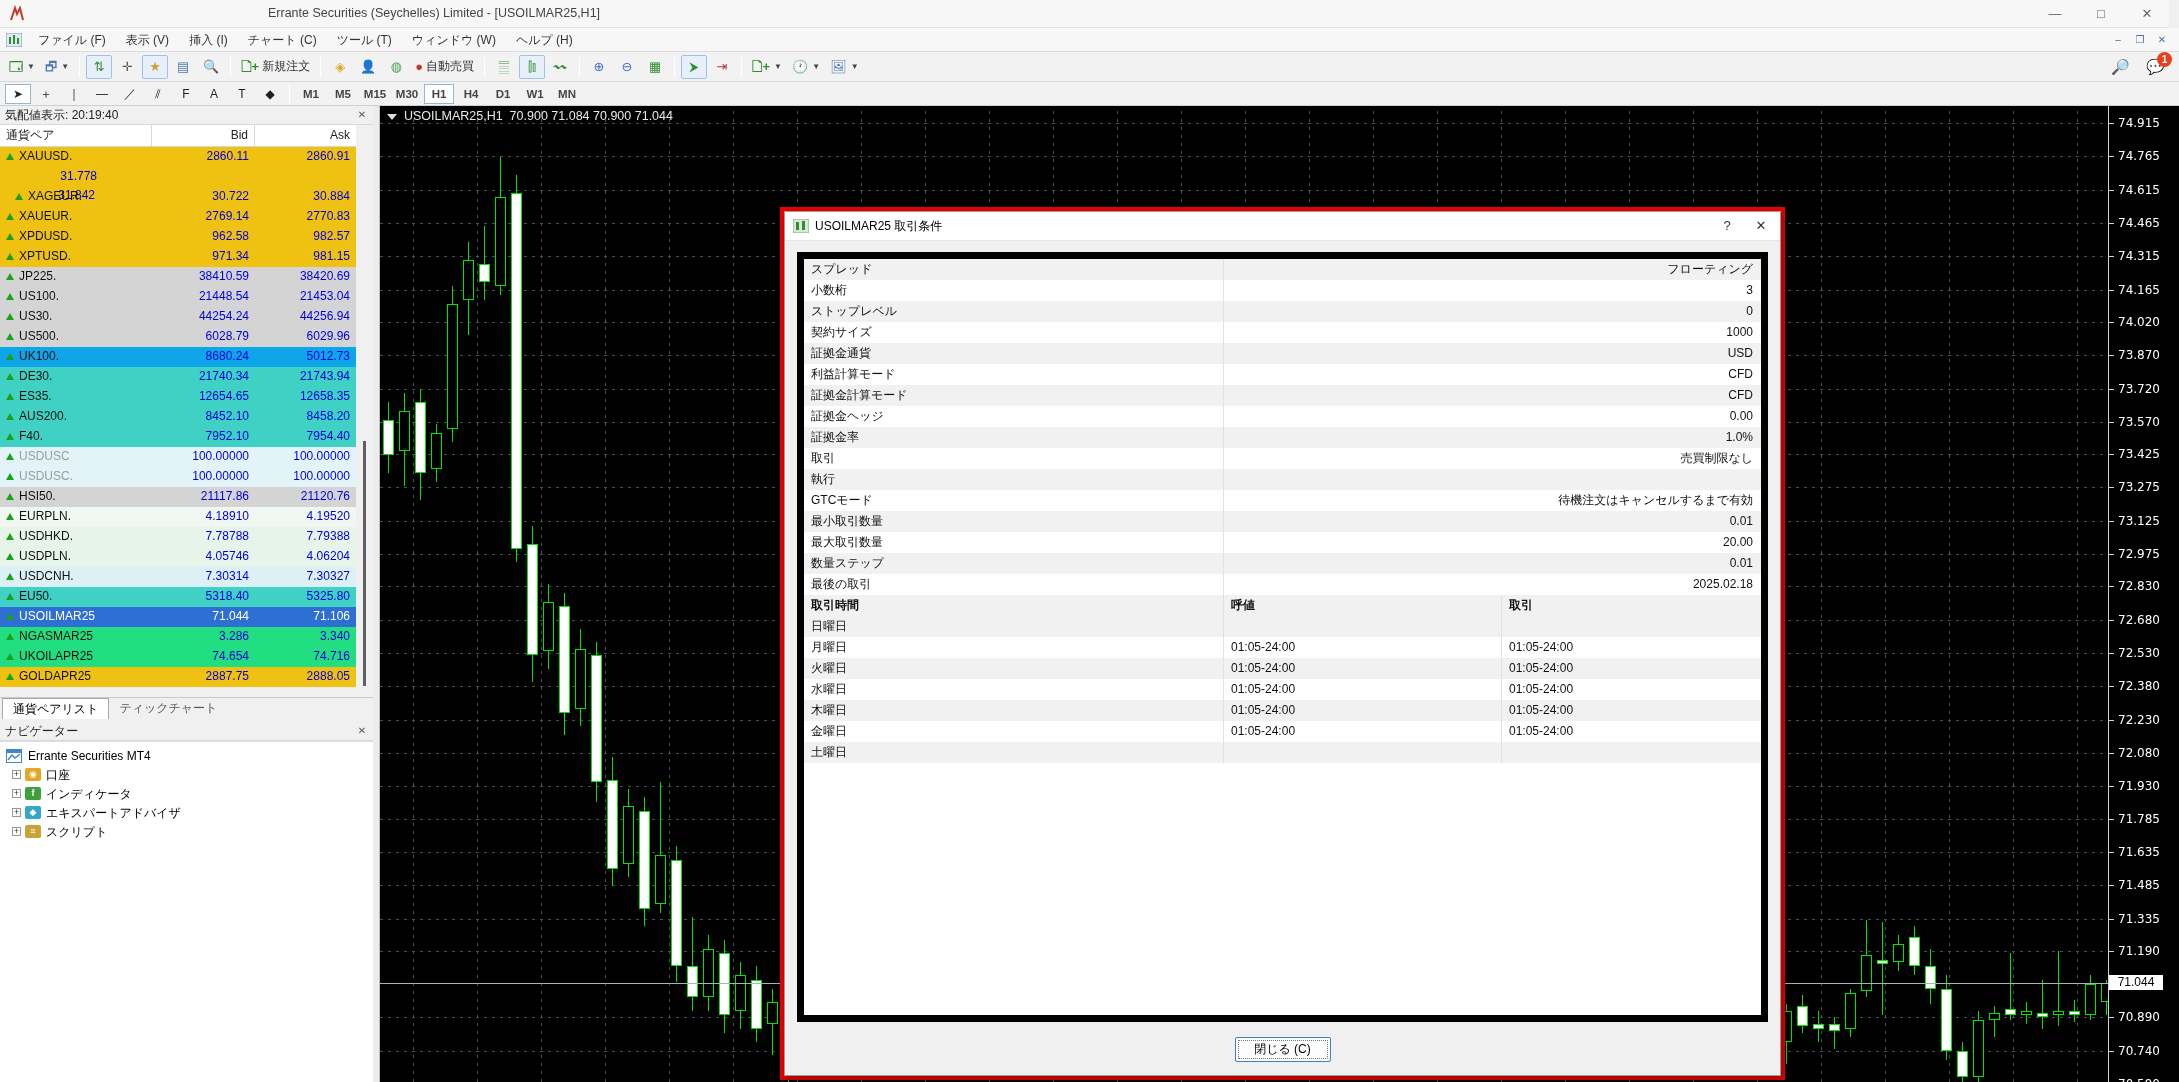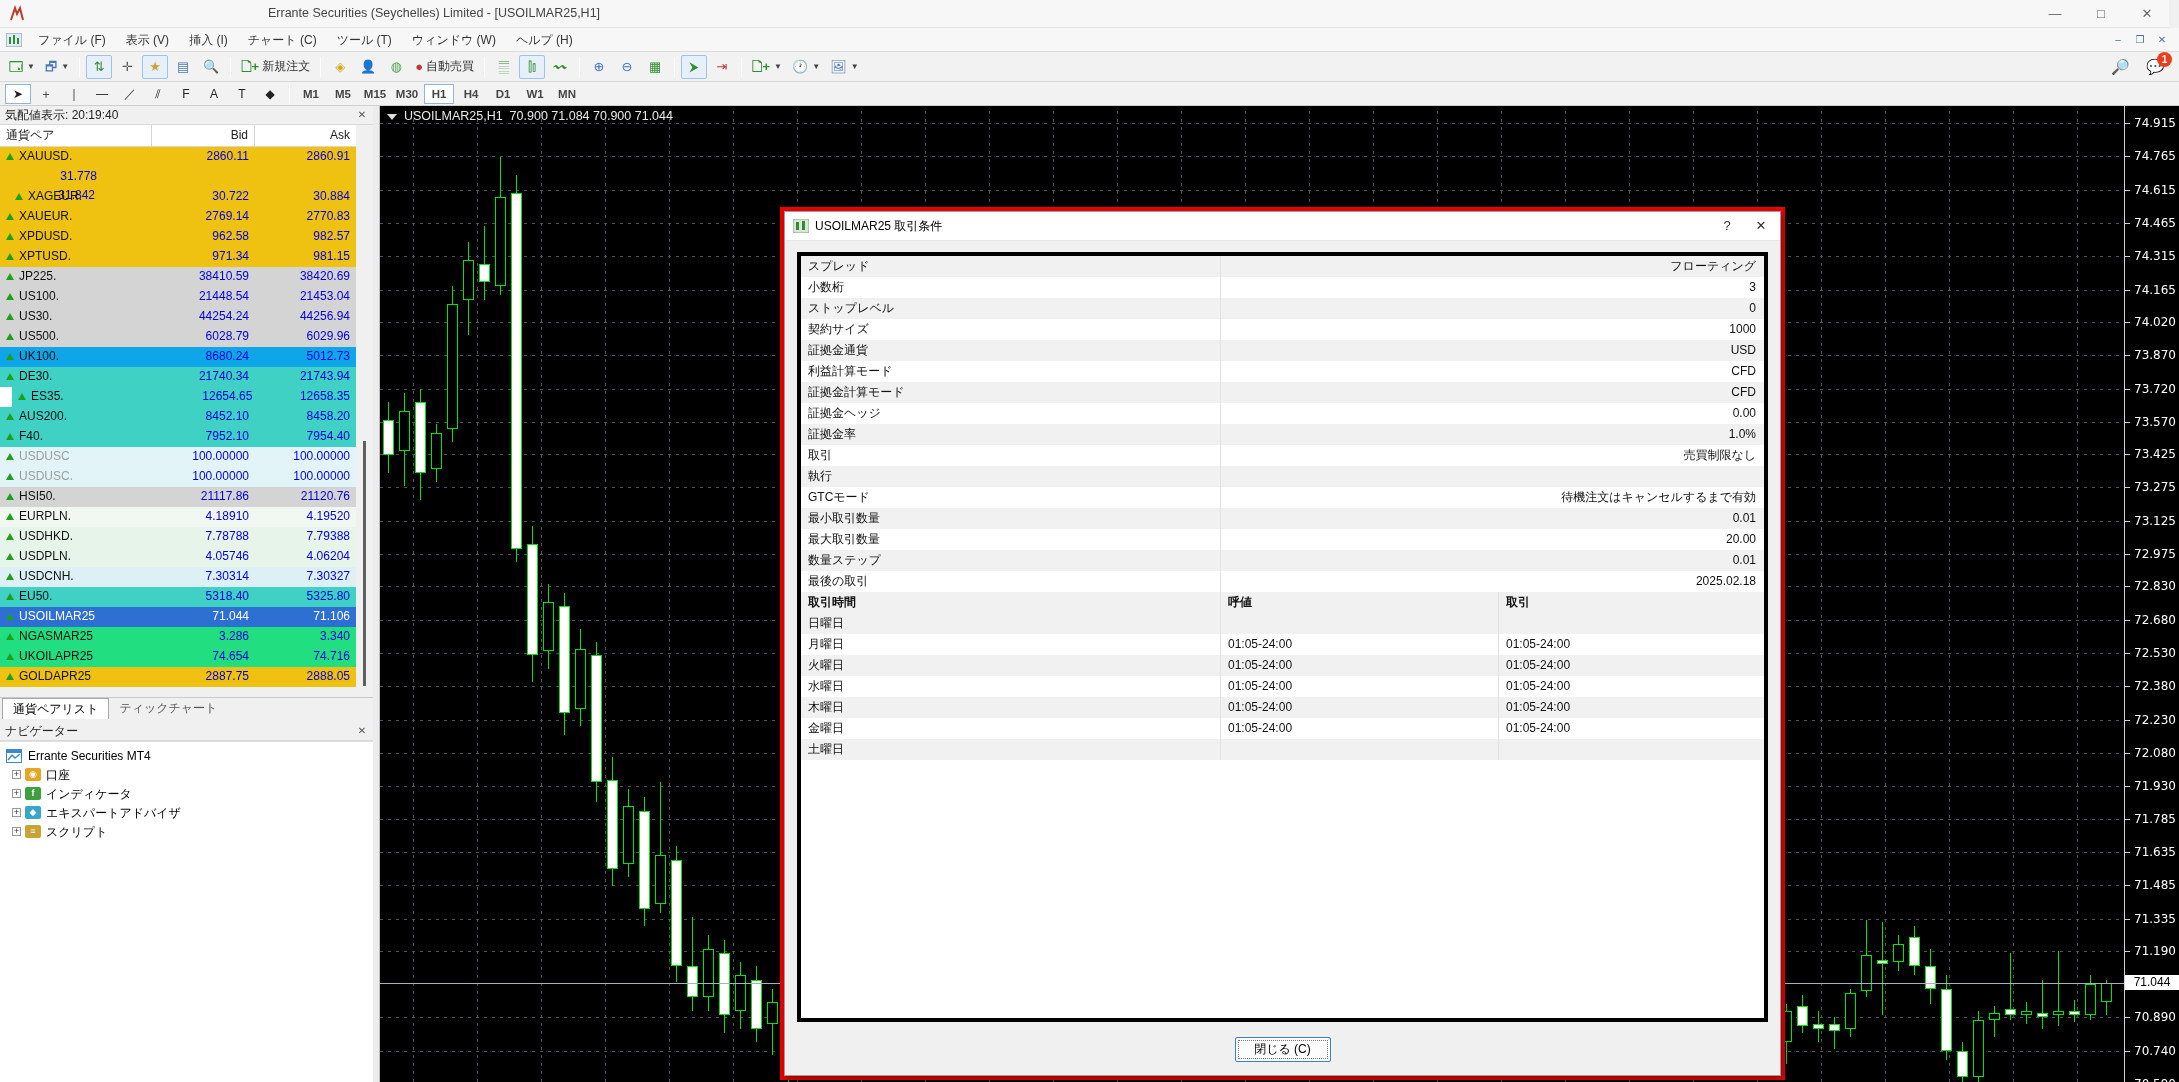--- a/index.html
+++ b/index.html
@@ -76,7 +76,7 @@
     background:repeating-linear-gradient(90deg,#47525b 0 3px,transparent 3px 8px); }
   .vgrid { position:absolute; width:1px; top:0; bottom:0;
     background:repeating-linear-gradient(0deg,#47525b 0 3px,transparent 3px 8px); }
-  #price-axis { position:absolute; top:0; right:0; width:55px; height:976px; background:#000;
+  #price-axis { position:absolute; top:0; right:16px; width:55px; height:976px; background:#000;
     border-left:1px solid #cfd4d9;margin-left:21px; }
   .tick-label { position:absolute; left:9px; color:#fff; font-size:12px; font-family:"DejaVu Sans",sans-serif; }
   .tick-mark { position:absolute; left:0; width:5px; height:1px; background:#cfd4d9; }

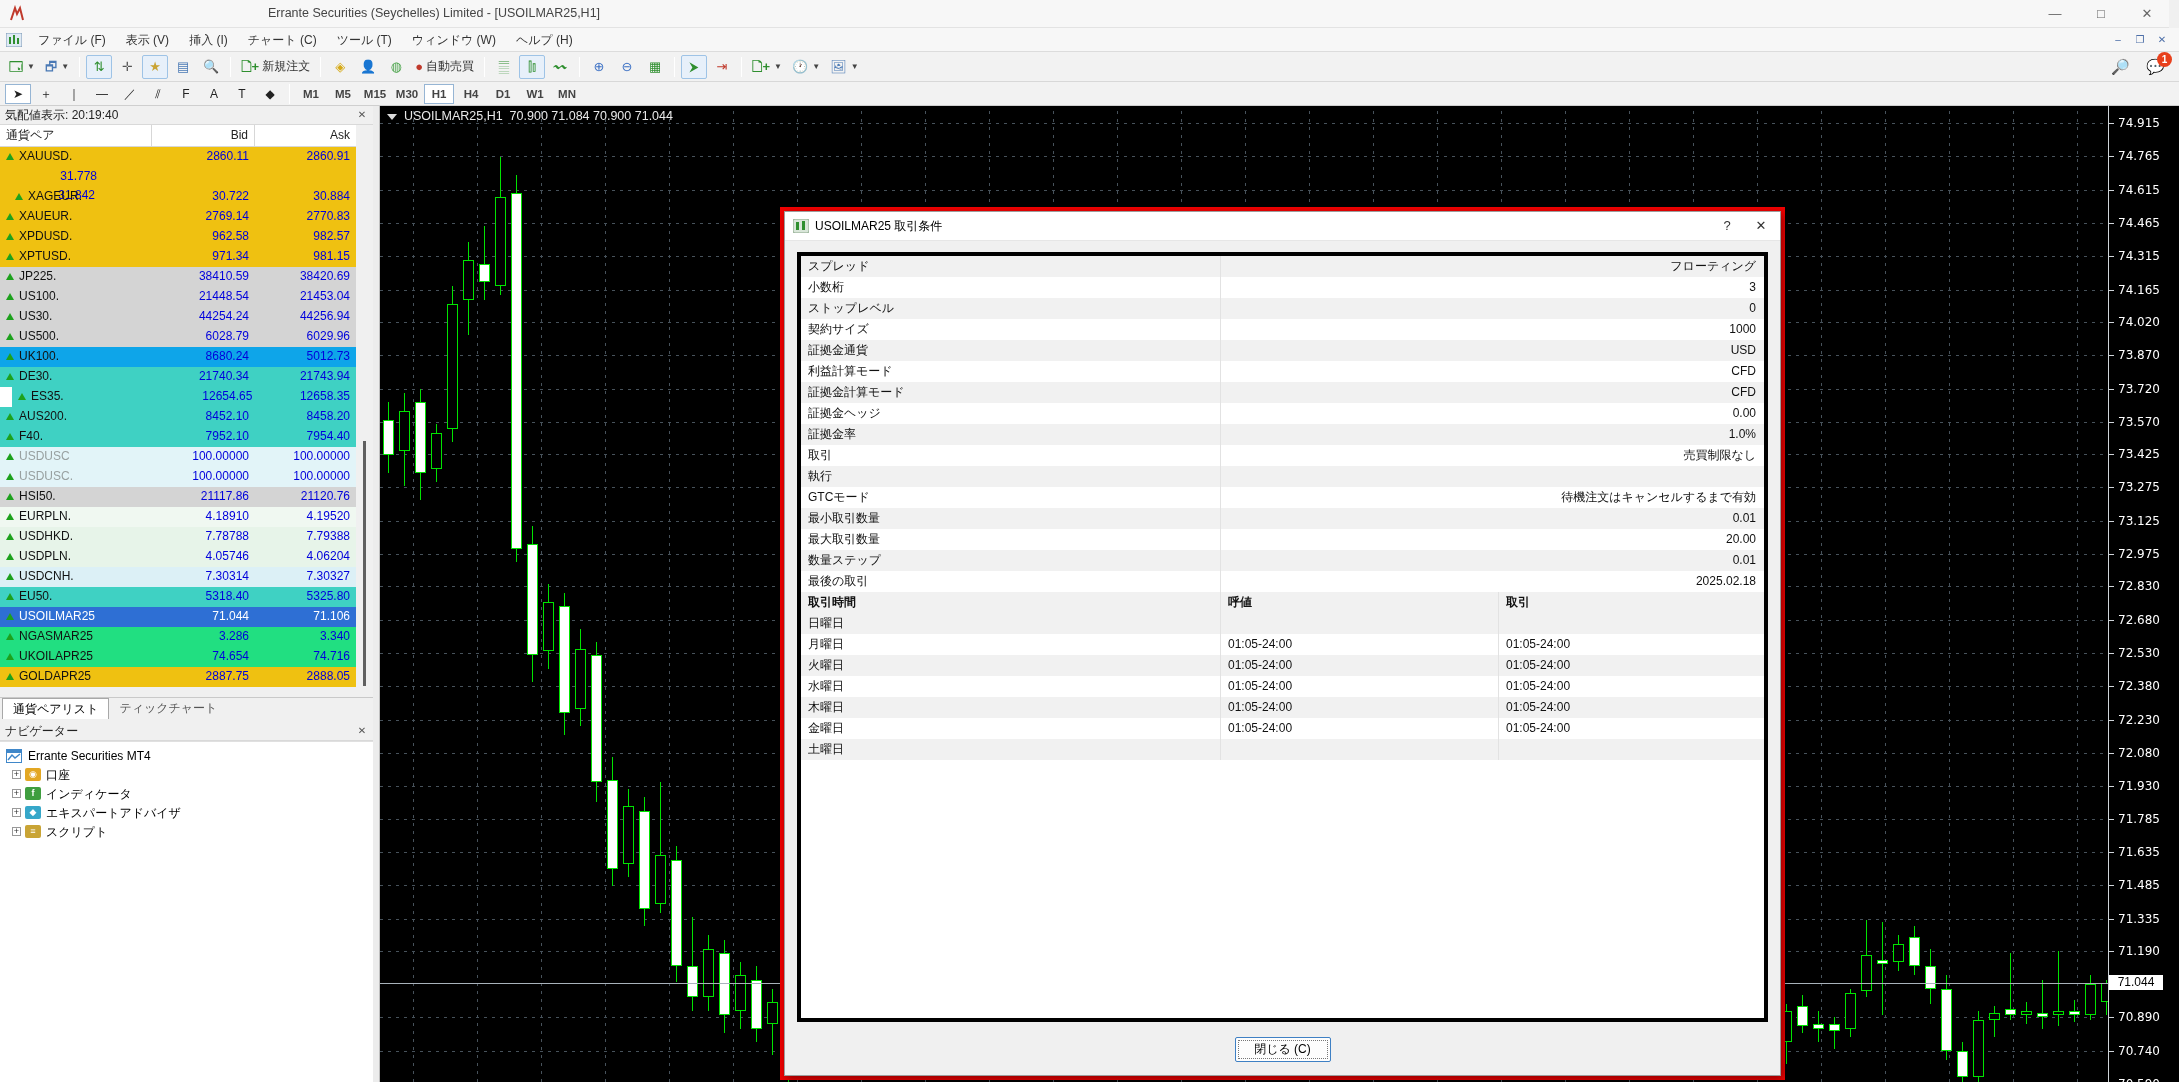--- a/index.html
+++ b/index.html
@@ -101,7 +101,7 @@
   .dlg-tb-btn { position:absolute; top:0; width:34px; height:28px; text-align:center; line-height:28px;
     color:#333; font-size:13px; }
   #dlg-table { position:absolute; left:12px; top:40px; right:12px; height:770px; background:#fff;
-    border:4px solid #000000; overflow:hidden; }
+    border:7px solid #000000; overflow:hidden; }
   .drow { display:flex; height:21px; line-height:20px; }
   .drow.odd { background:#f1f1f1; }
   .d-label { width:420px; padding-left:7px; border-right:1px solid #e2e2e2; overflow:hidden; white-space:nowrap; }

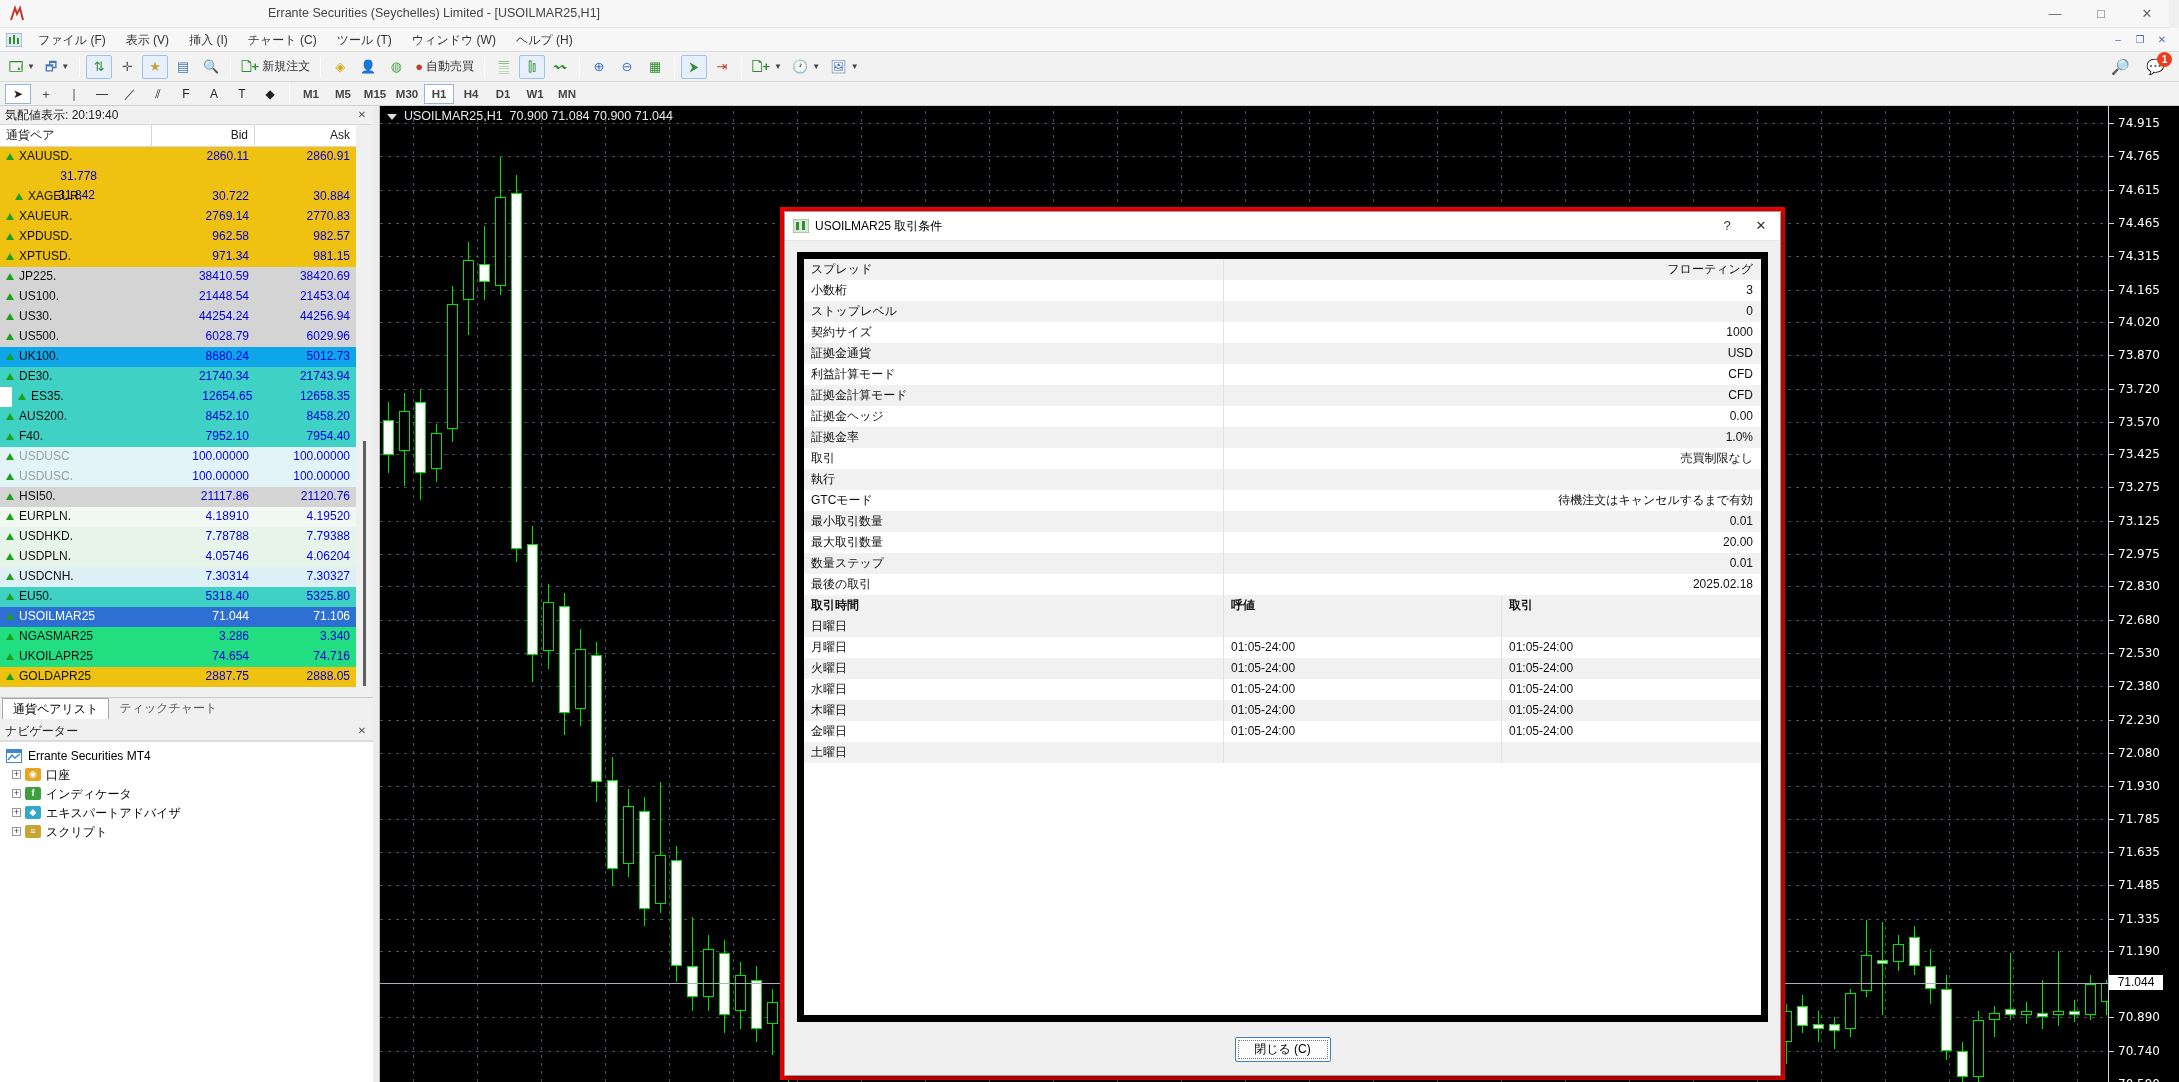--- a/index.html
+++ b/index.html
@@ -343,7 +343,7 @@
           <div class="mw-c2 num" style="border-right: none;">21740.34</div>
           <div class="mw-c3 num">21743.94</div>
         </div>
-        <div class="mw-row " style="background: rgb(63, 209, 195); margin-left: 12px;">
+        <div class="mw-row " style="background: rgb(63, 209, 195);">
           <div class="mw-c1" style="border-right: none;"><span class="up-arrow"></span><span class="sym">ES35.</span></div>
           <div class="mw-c2 num" style="border-right: none;">12654.65</div>
           <div class="mw-c3 num">12658.35</div>

